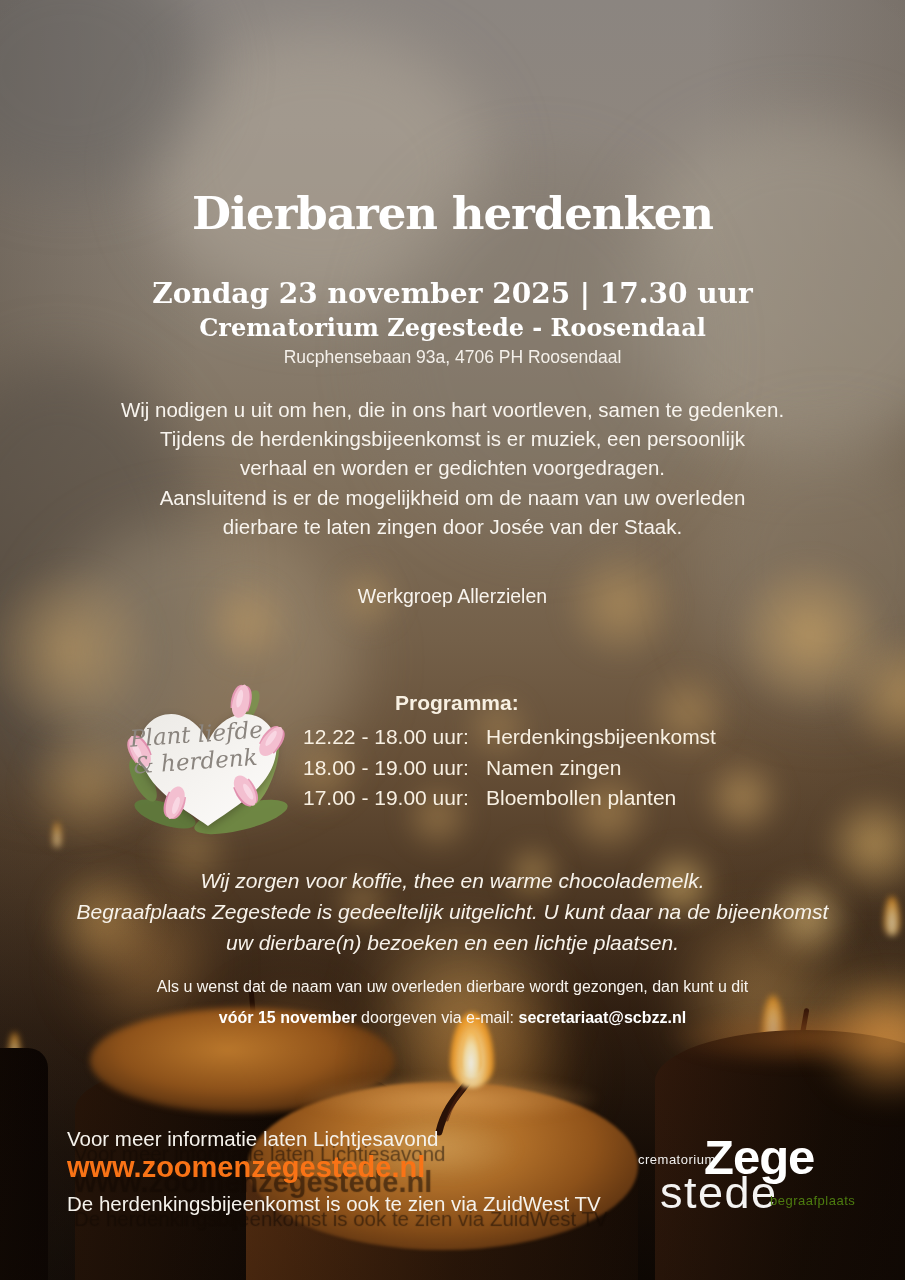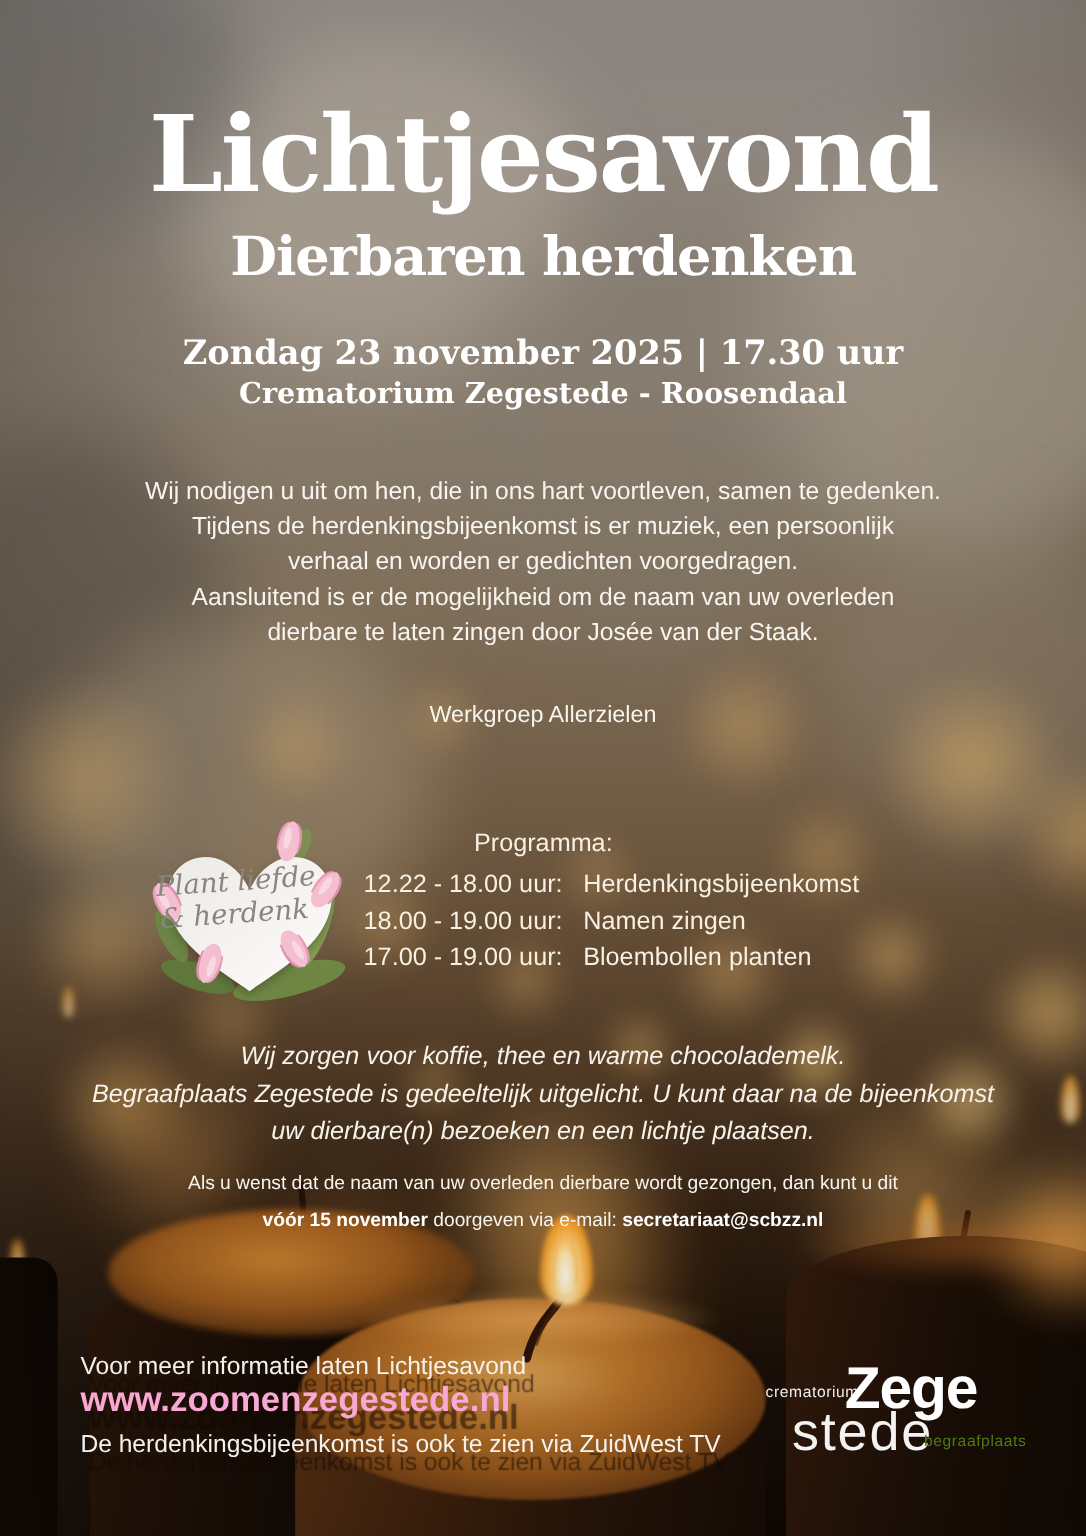--- a/index.html
+++ b/index.html
@@ -153,7 +153,6 @@
 
   <div class="content">
 
-    <div class="t-center serif title">Lichtjesavond</div>
     <div class="t-center serif subtitle">Dierbaren herdenken</div>
 
     <div class="t-center serif datetime">Zondag 23 november 2025 | 17.30 uur</div>

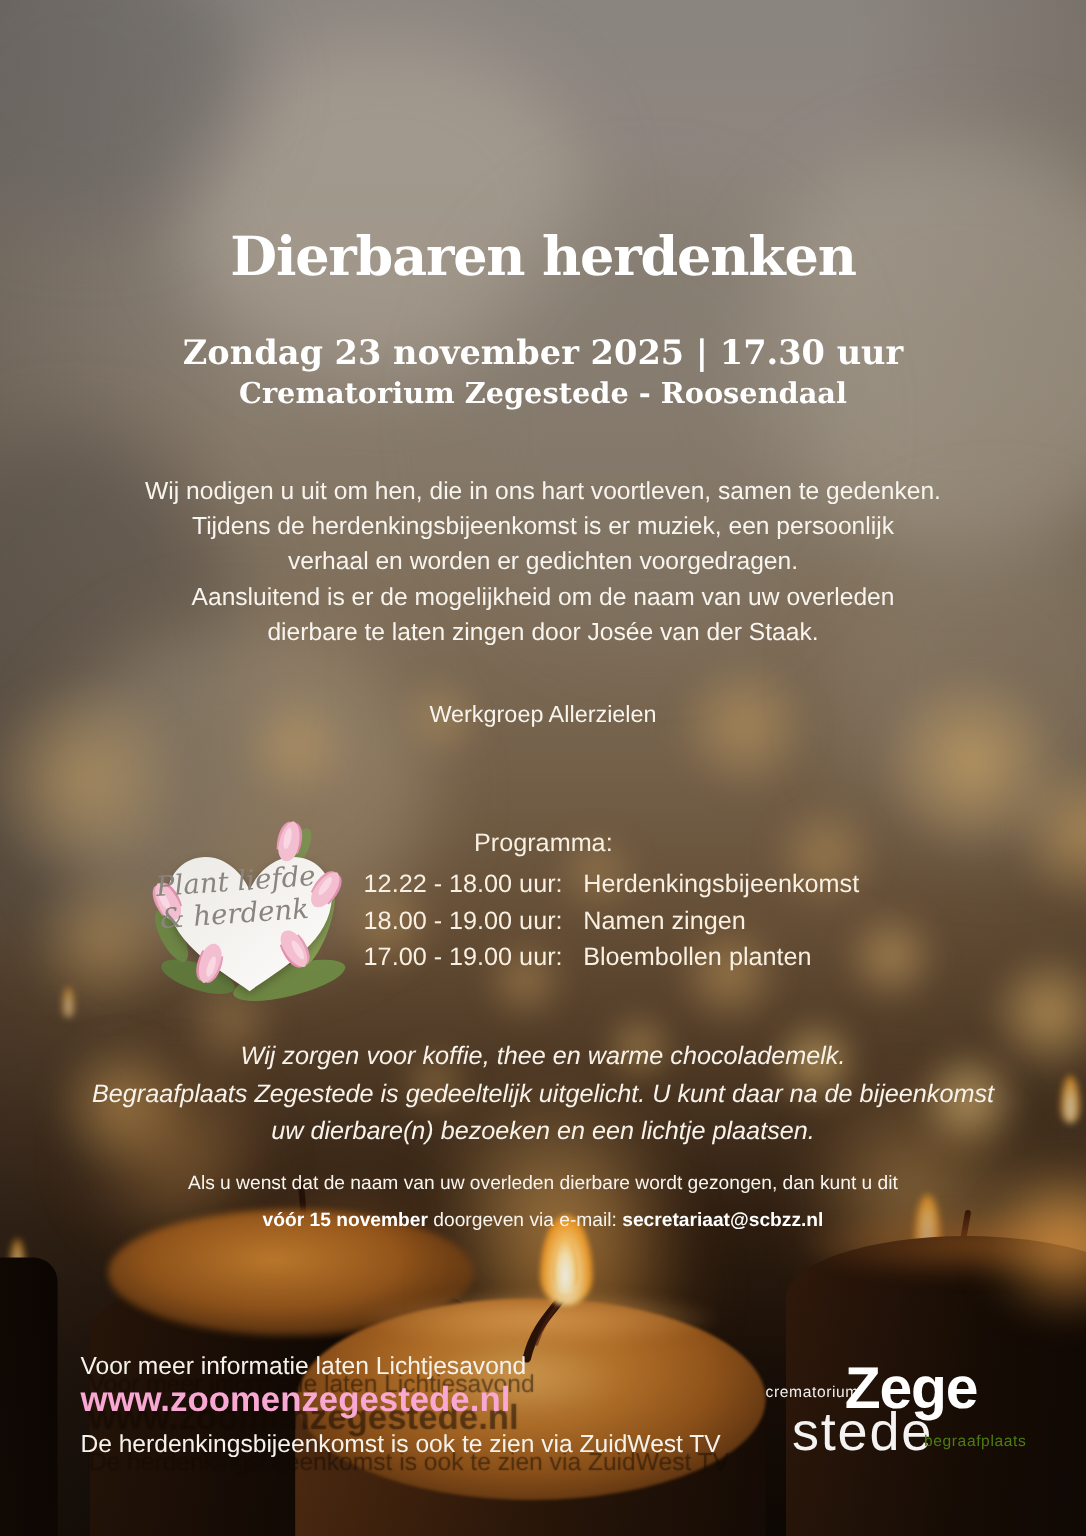--- a/index.html
+++ b/index.html
@@ -157,6 +157,7 @@
 
     <div class="t-center serif datetime">Zondag 23 november 2025 | 17.30 uur</div>
     <div class="t-center serif venue">Crematorium Zegestede - Roosendaal</div>
+    <div class="t-center address">Rucphensebaan 93a, 4706 PH Roosendaal</div>
 
     <div class="t-center intro">Wij nodigen u uit om hen, die in ons hart voortleven, samen te gedenken.
 Tijdens de herdenkingsbijeenkomst is er muziek, een persoonlijk

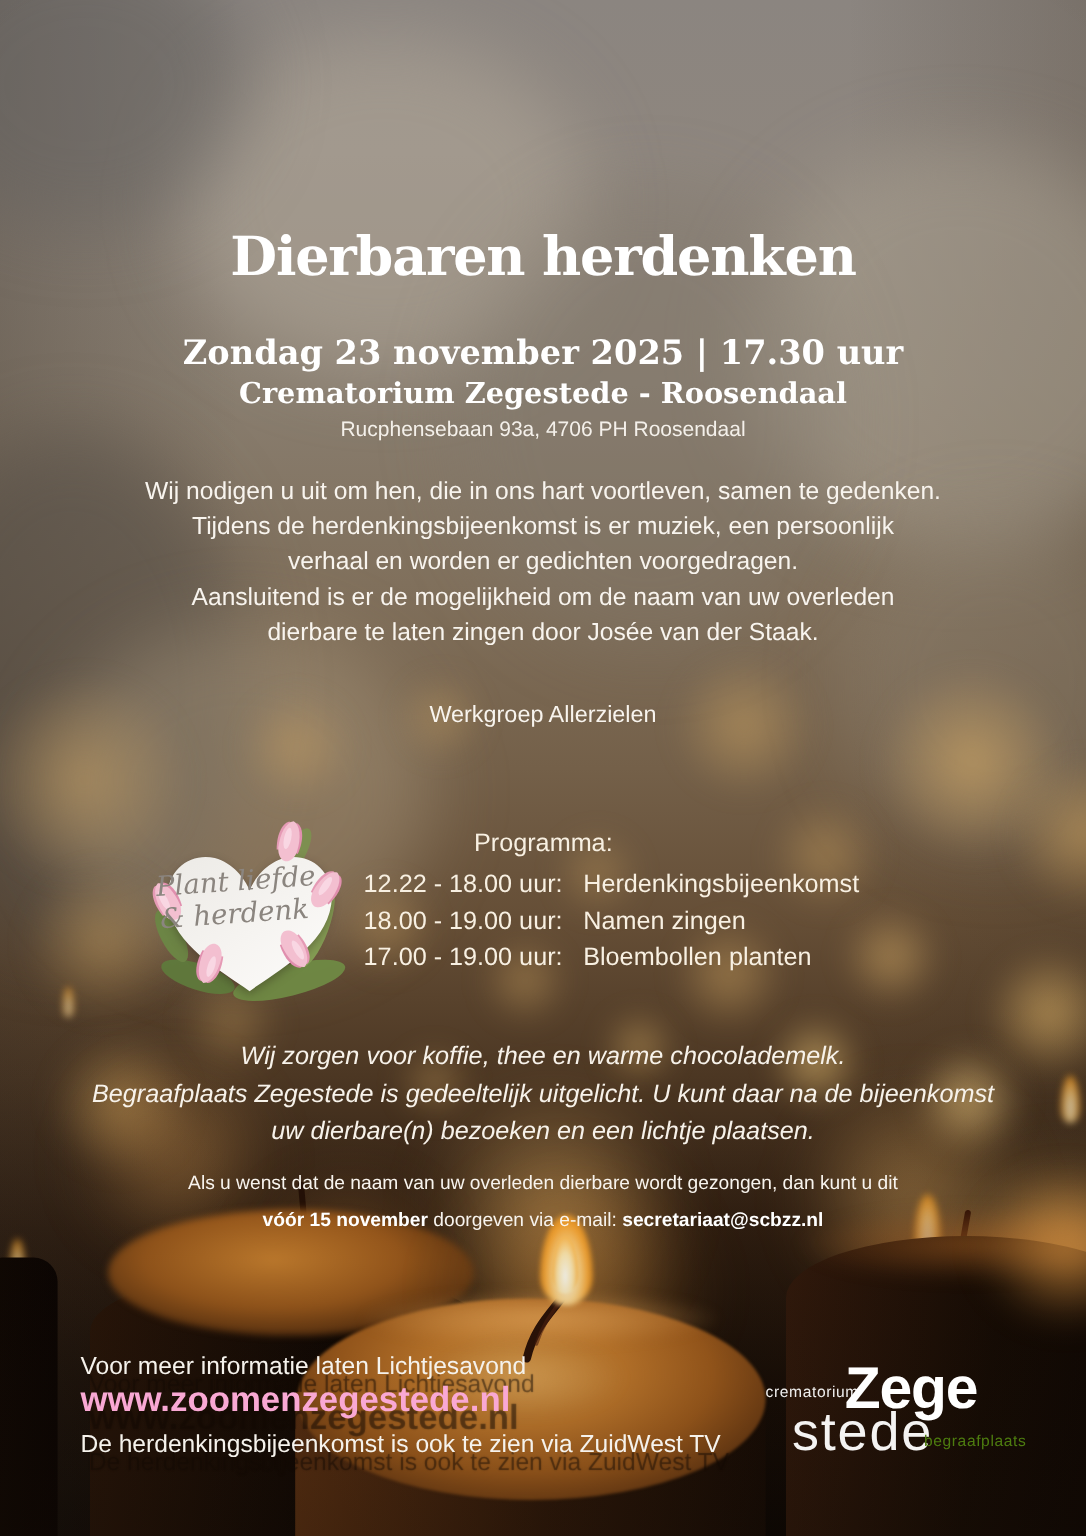--- a/index.html
+++ b/index.html
@@ -52,7 +52,7 @@
   .ritual{top:621px; font-size:20.5px; line-height:34px; color:#f8f4ee;}
   .ritual .rt{font-family:"DejaVu Serif","Liberation Serif",serif; font-size:27.5px; font-weight:700; color:#fbf7f0;}
   .program{position:absolute; left:303px; top:691px; width:500px; color:#f8f0e2;}
-  .program-heading{font-size:21px; line-height:24px; font-weight:400; margin-left:92px;}
+  .program-heading{font-size:21px; line-height:24px; font-weight:700; margin-left:92px;}
   .program-row{display:flex; font-size:21px; line-height:30.6px;}
   .program-row .ptime{width:183px; flex:none;}
   .program-rows{margin-top:7px;}

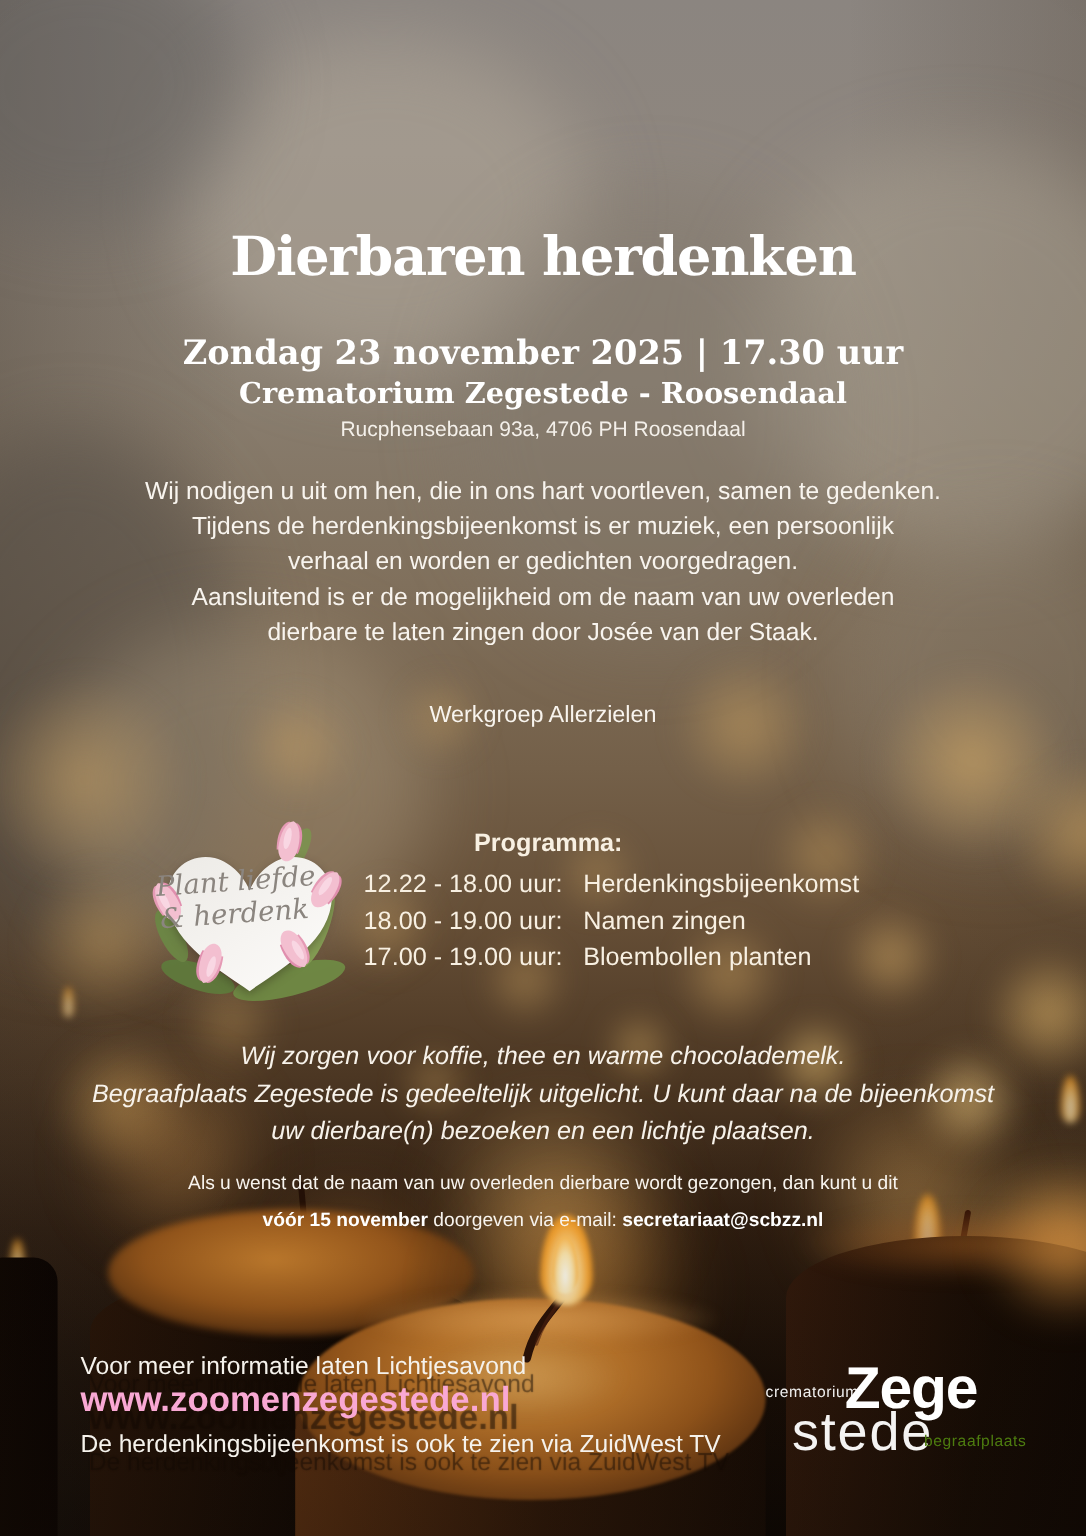--- a/index.html
+++ b/index.html
@@ -65,7 +65,7 @@
     text-shadow:7px 15px 1px rgba(18,10,4,.55);
   }
   .footer-info{top:1127px; font-size:20.5px;}
-  .footer-web{top:1151px; font-size:29px; font-weight:700; color:#f9a8d4;}
+  .footer-web{top:1151px; font-size:29px; font-weight:700; color:#f97316;}
   .footer-tv{top:1192px; font-size:20.5px;}
 
   .logo{position:absolute; left:630px; top:1130px; width:260px; height:90px; color:#fff;}

